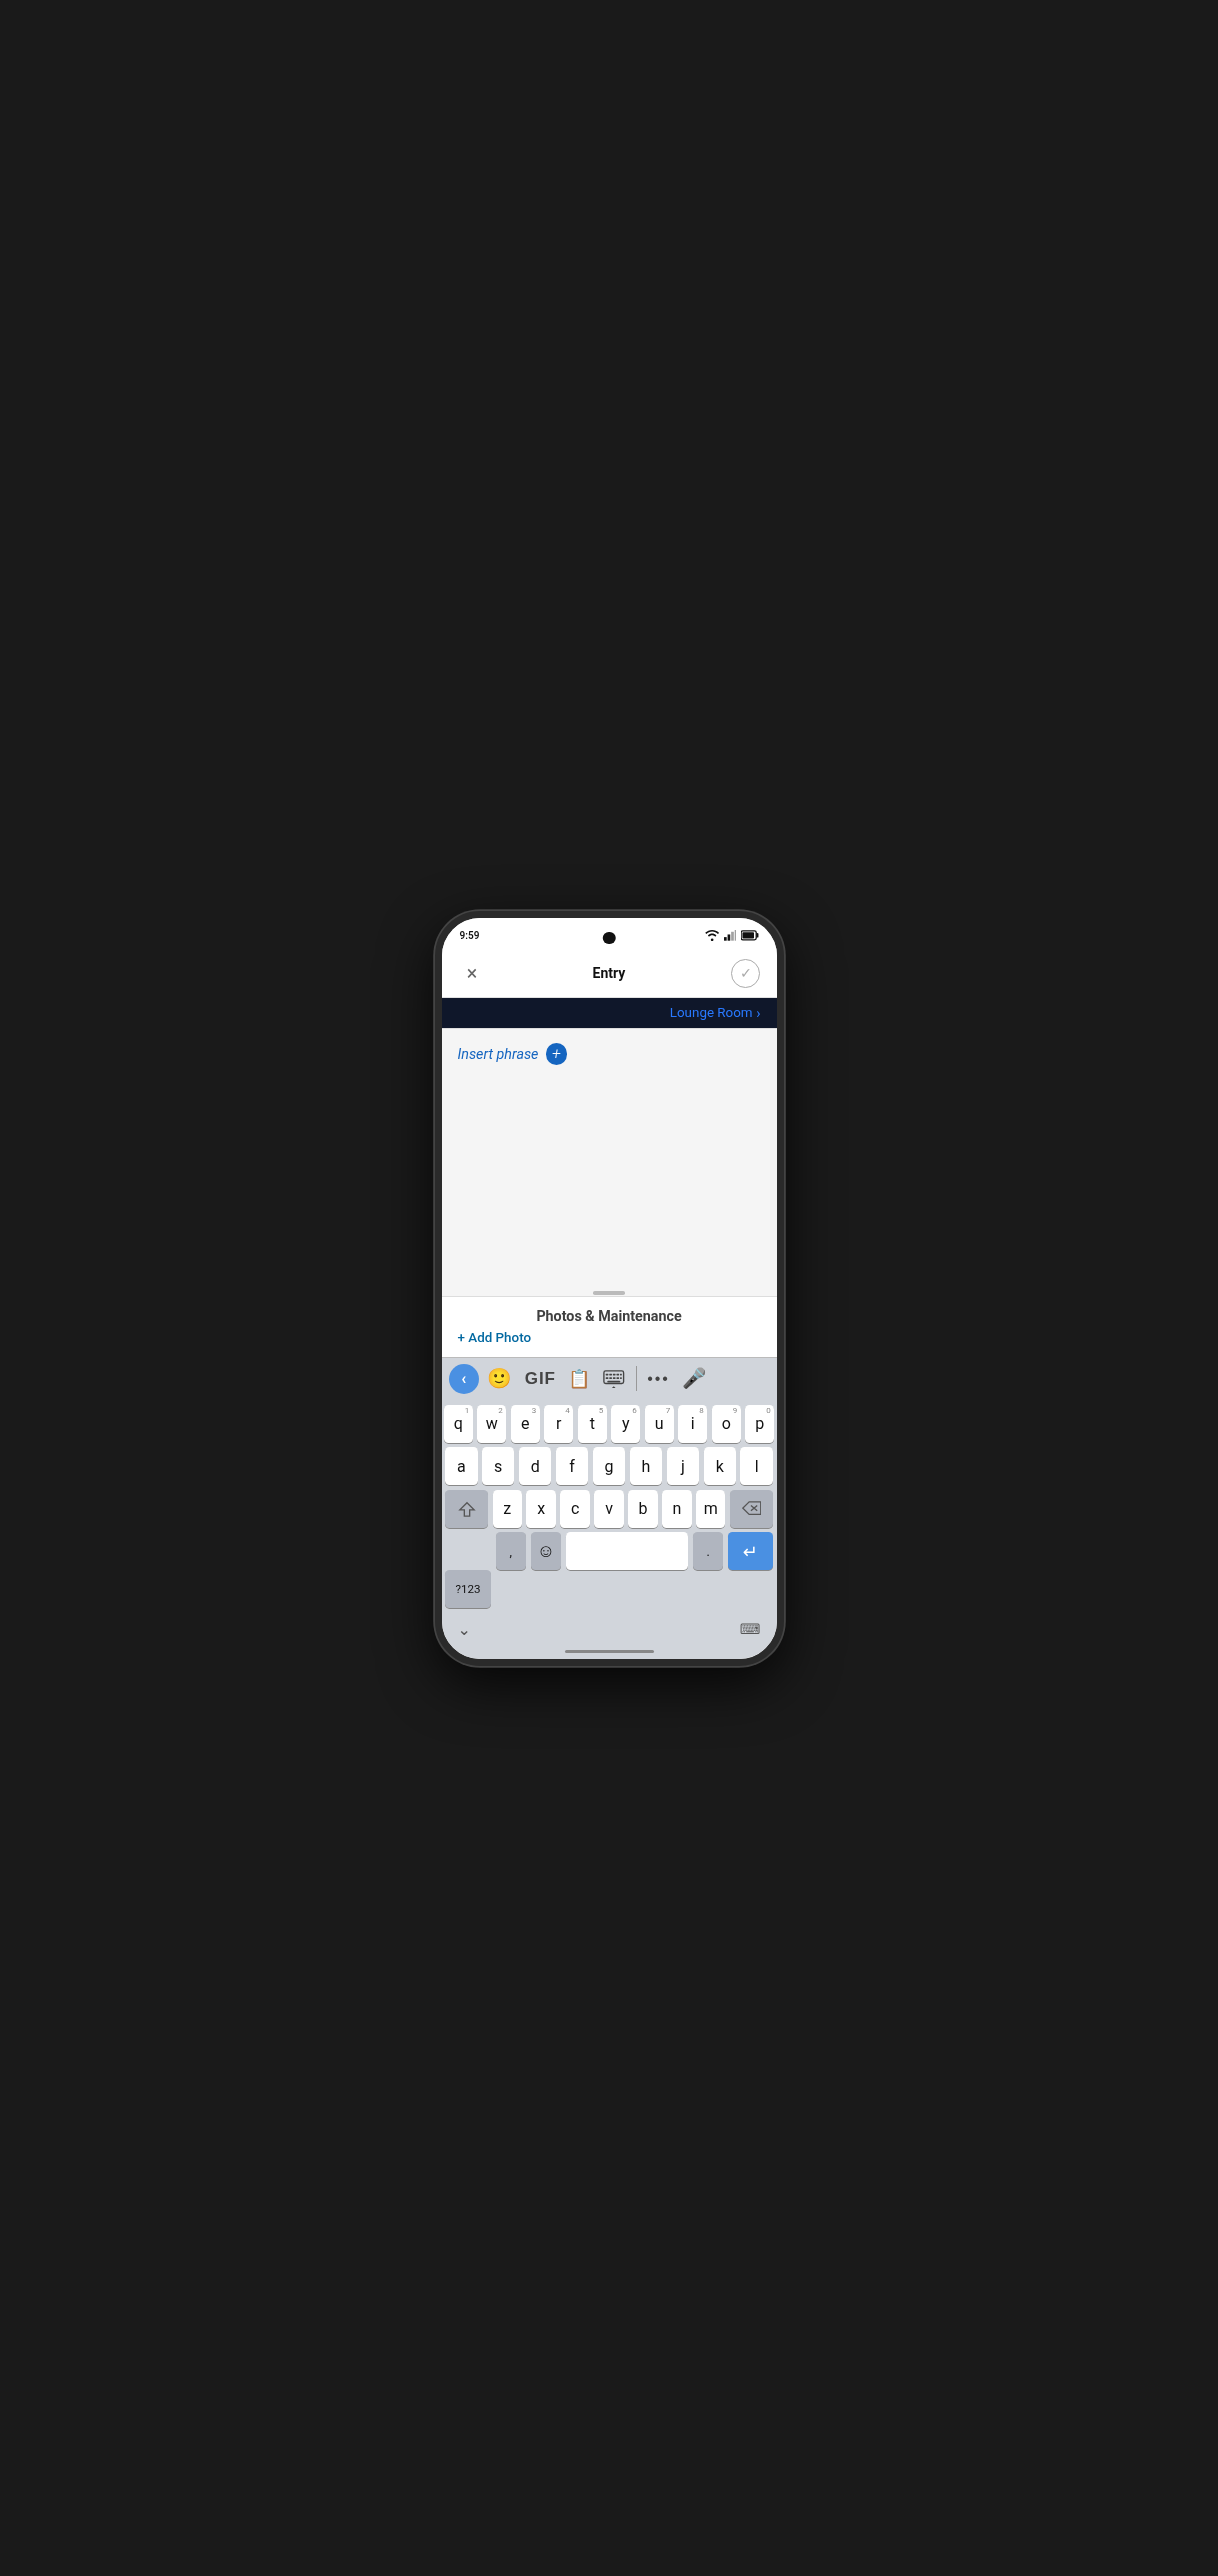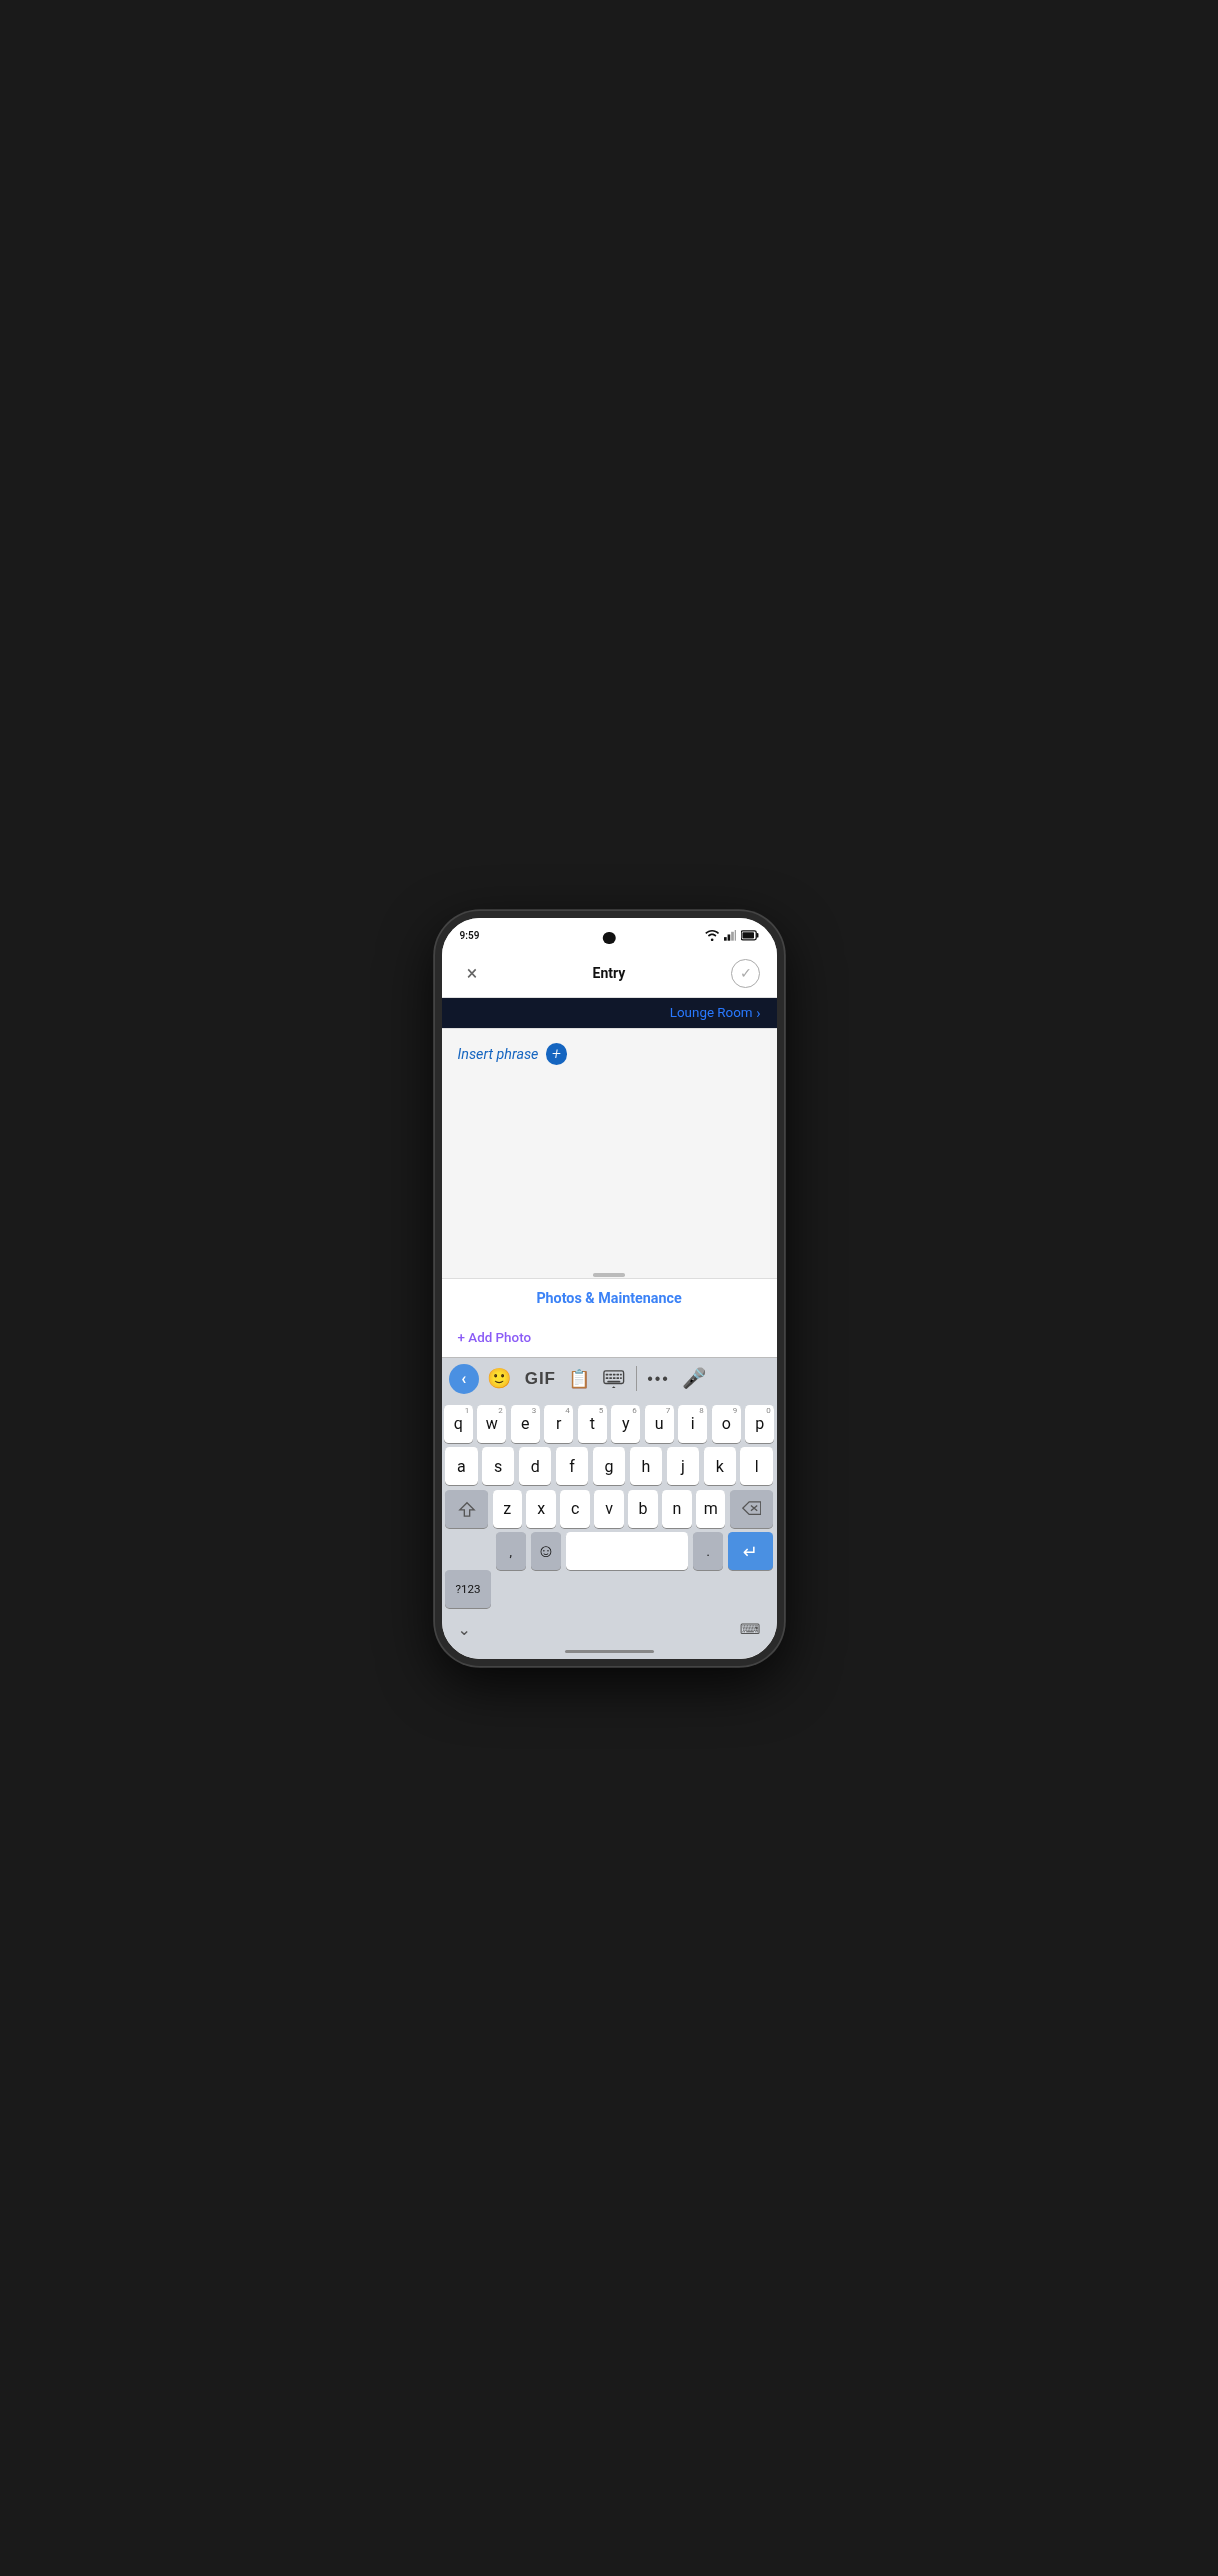--- a/index.html
+++ b/index.html
@@ -196,8 +196,8 @@
       font-size: 14.3px;
       font-weight: 700;
       text-align: center;
-      color: #3b82f6;
-      margin-bottom: 20px;
+      color: #404040;
+      margin-bottom: 2px;
     }
 
     .add-photo-btn {

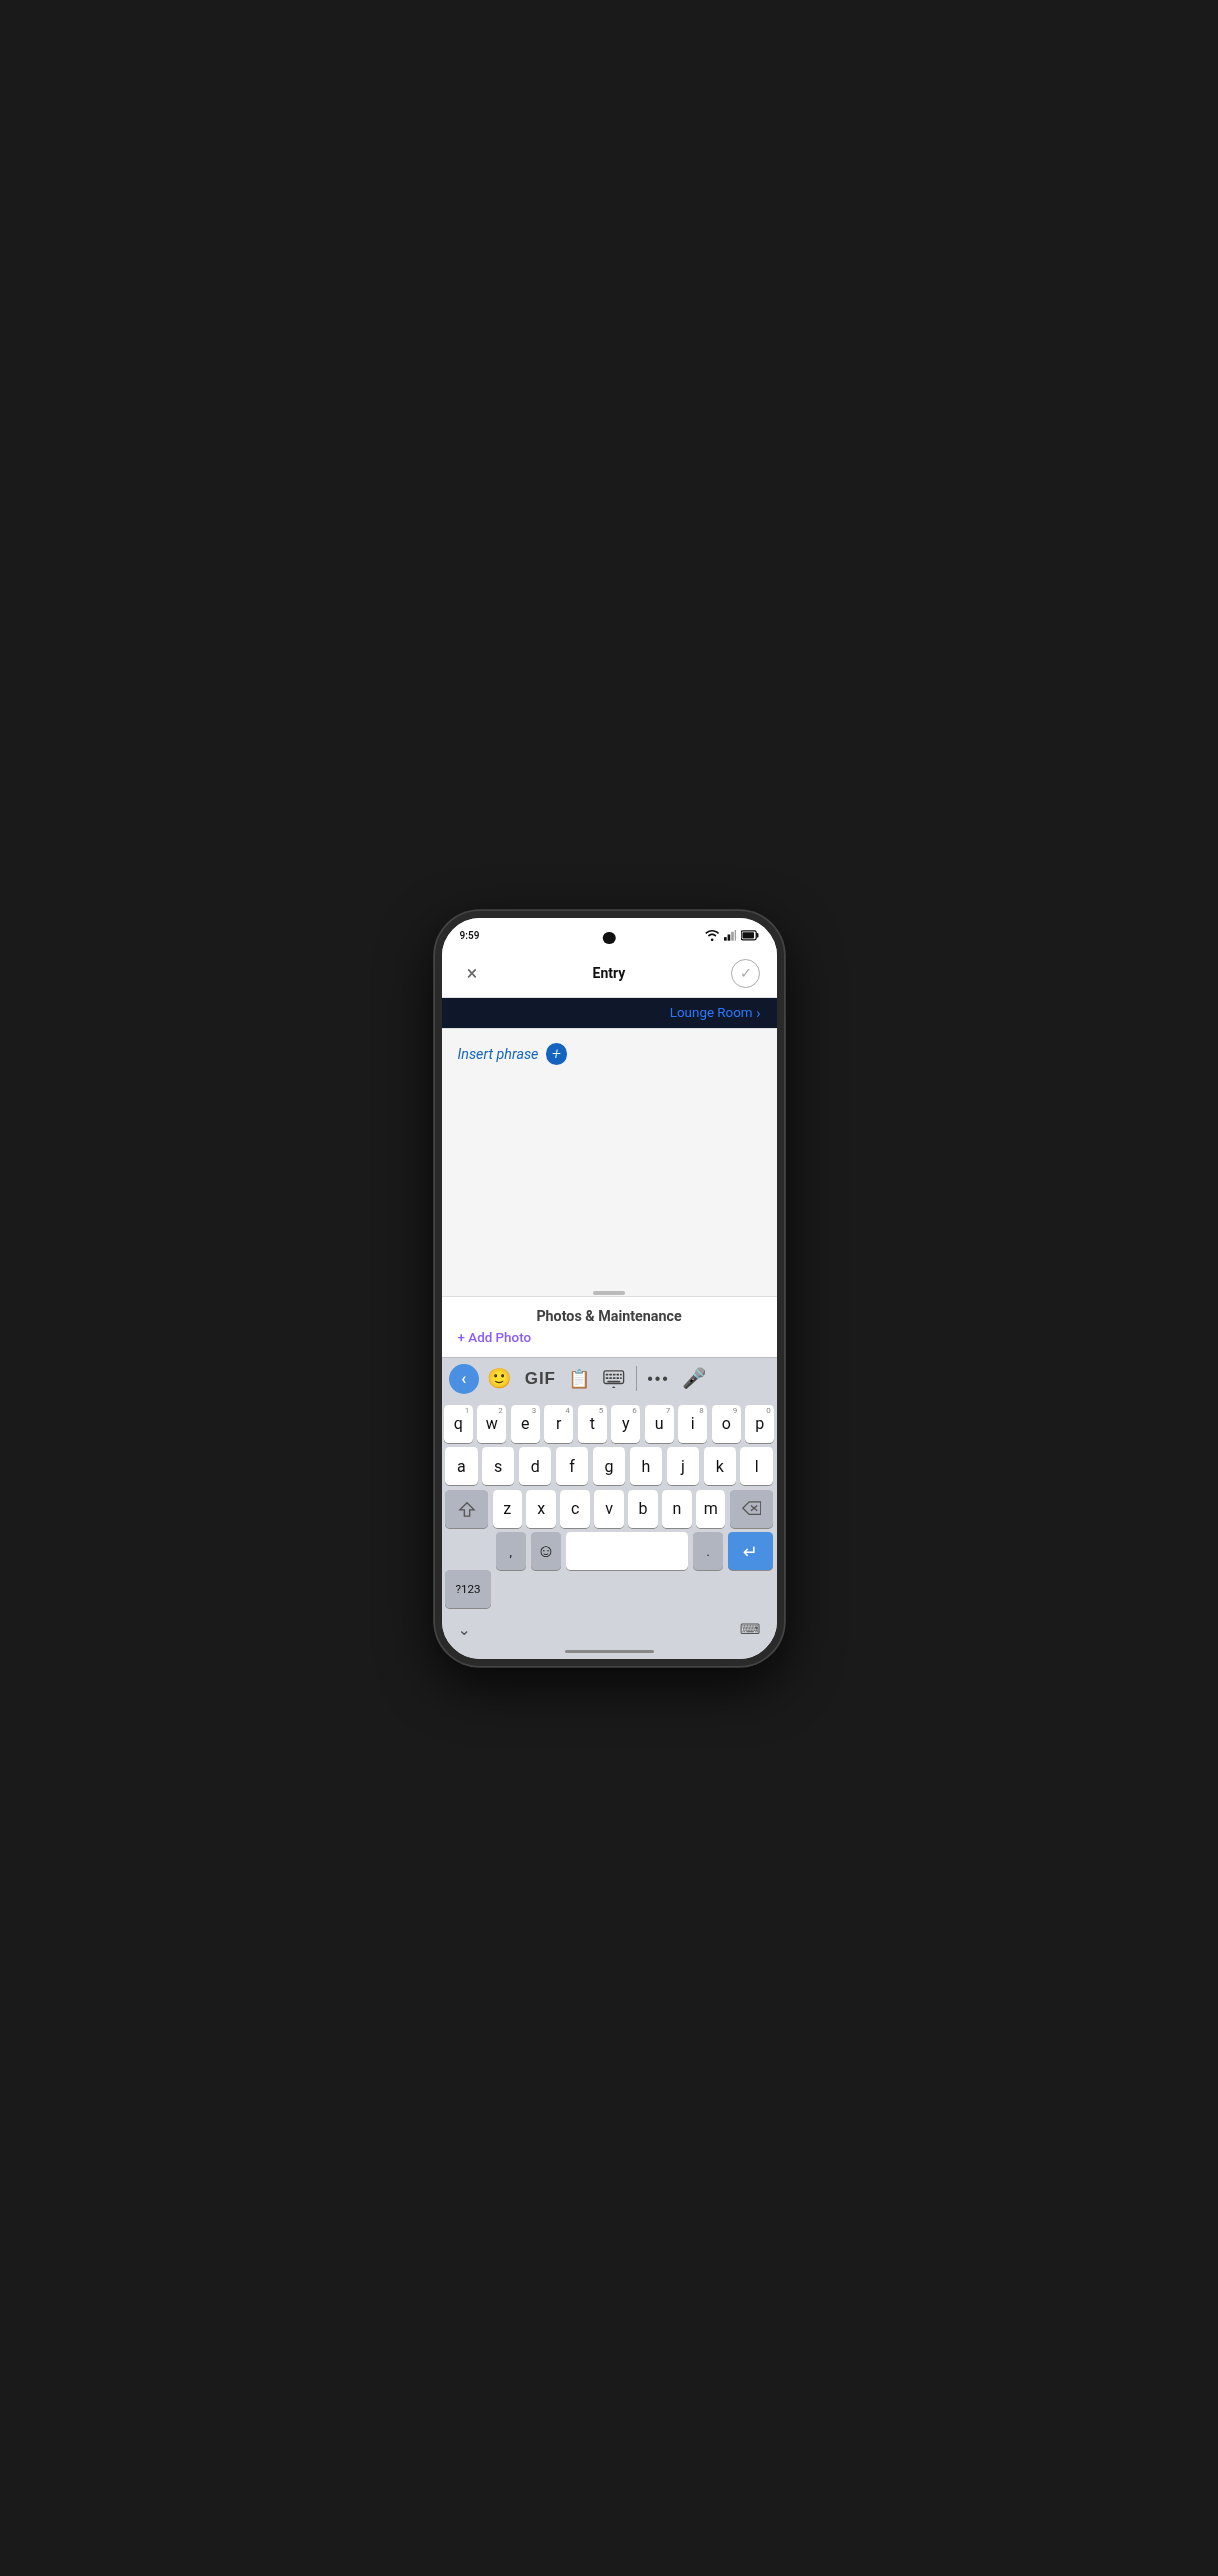--- a/index.html
+++ b/index.html
@@ -201,7 +201,7 @@
     }
 
     .add-photo-btn {
-      color: #8b5cf6;
+      color: #0369a1;
       font-size: 13.4px;
       font-weight: 500;
       cursor: pointer;

